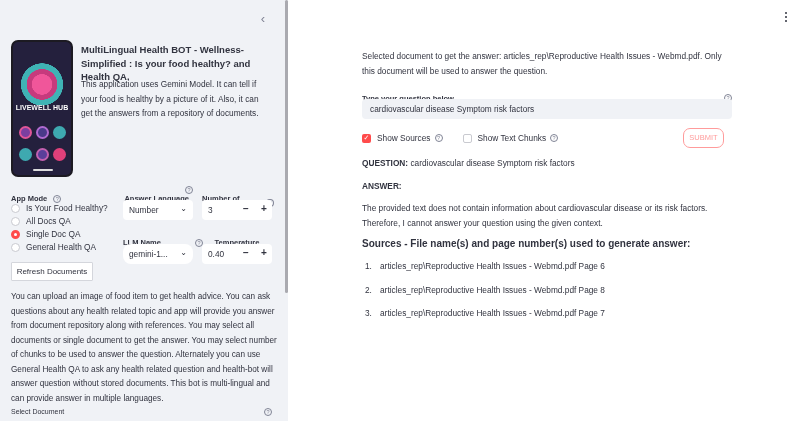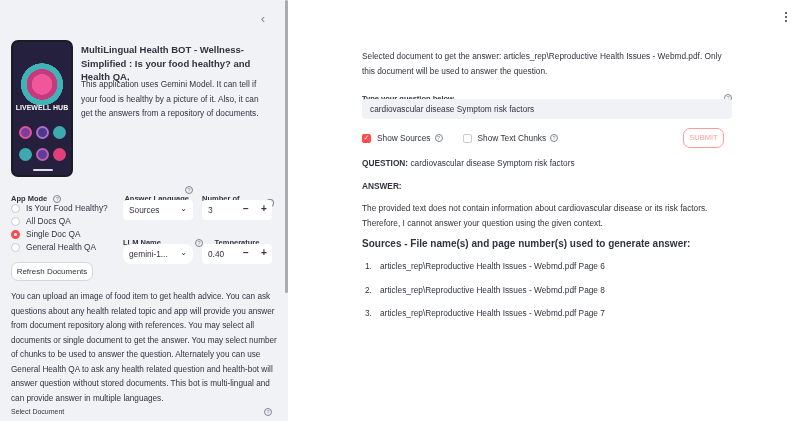--- a/index.html
+++ b/index.html
@@ -116,7 +116,7 @@
   </div>
   <span class="help" style="position:absolute; left:185px; top:186px;">?</span>
   <div class="select-box" style="left:123px; top:200px; width:70px;">
-    <span>Sources</span>
+    <span>Number</span>
     <span class="chev">⌄</span>
   </div>
 

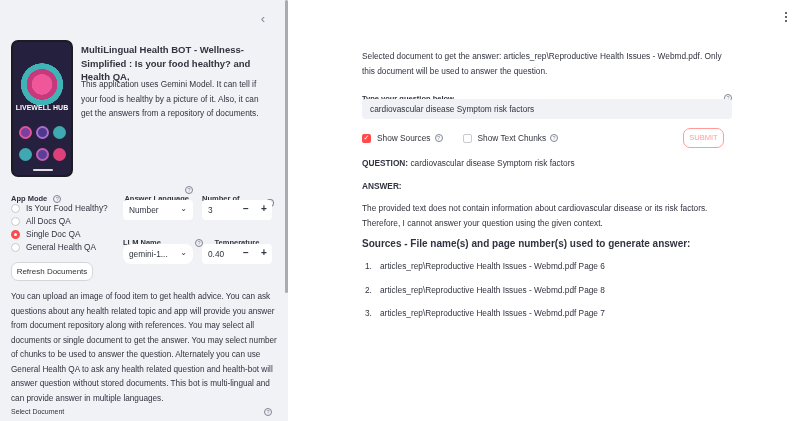--- a/index.html
+++ b/index.html
@@ -30,7 +30,7 @@
   .radio-circle { width: 9px; height: 9px; border-radius: 50%; border: 1px solid #c9cad0; background: #fff; margin-right: 6px; }
   .radio-circle.on { border: 3px solid #ff4b4b; background: #fff; }
 
-  .refresh-btn { position: absolute; left: 11px; top: 262px; width: 82px; height: 19px; border: 1px solid #d4d6dc; border-radius: 7px; background: #fff; font-size: 8px; color: #31333f; text-align: center; line-height: 17px; cursor: pointer; }
+  .refresh-btn { position: absolute; left: 11px; top: 262px; width: 82px; height: 19px; border: 1px solid #d4d6dc; border-radius: 1px; background: #fff; font-size: 8px; color: #31333f; text-align: center; line-height: 17px; cursor: pointer; }
 
   .field-label { position: absolute; display: flex; justify-content: space-between; align-items: center; }
   .select-box { position: absolute; height: 20px; background: #fff; border-radius: 4px; font-size: 8.3px; display: flex; align-items: center; padding-left: 6px; color: #31333f; cursor: pointer; }

